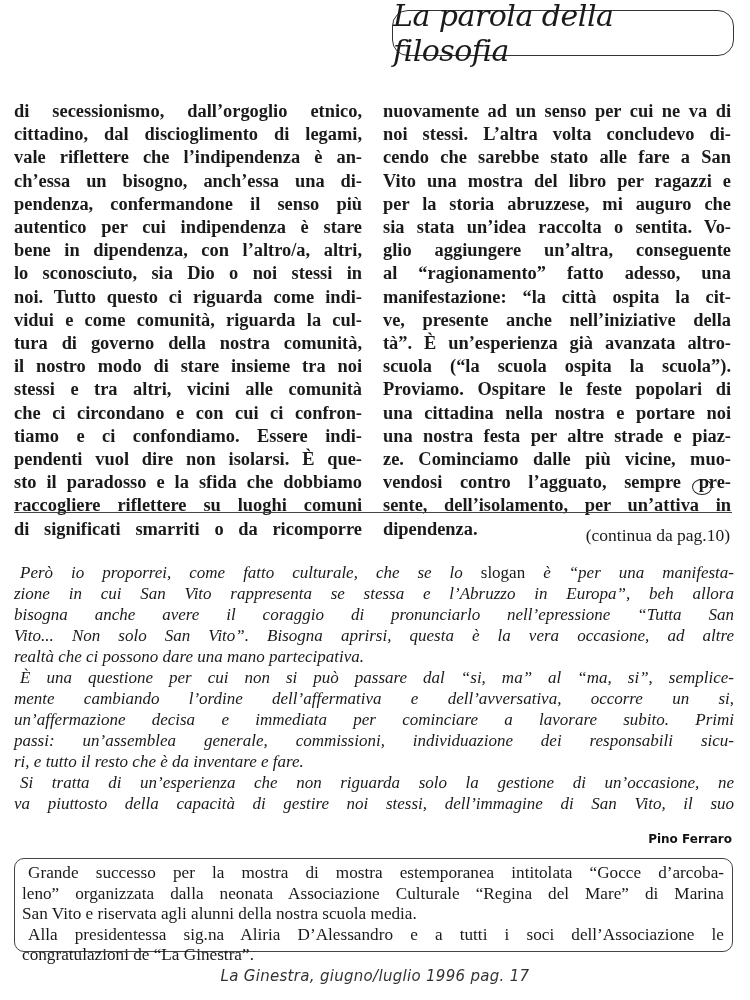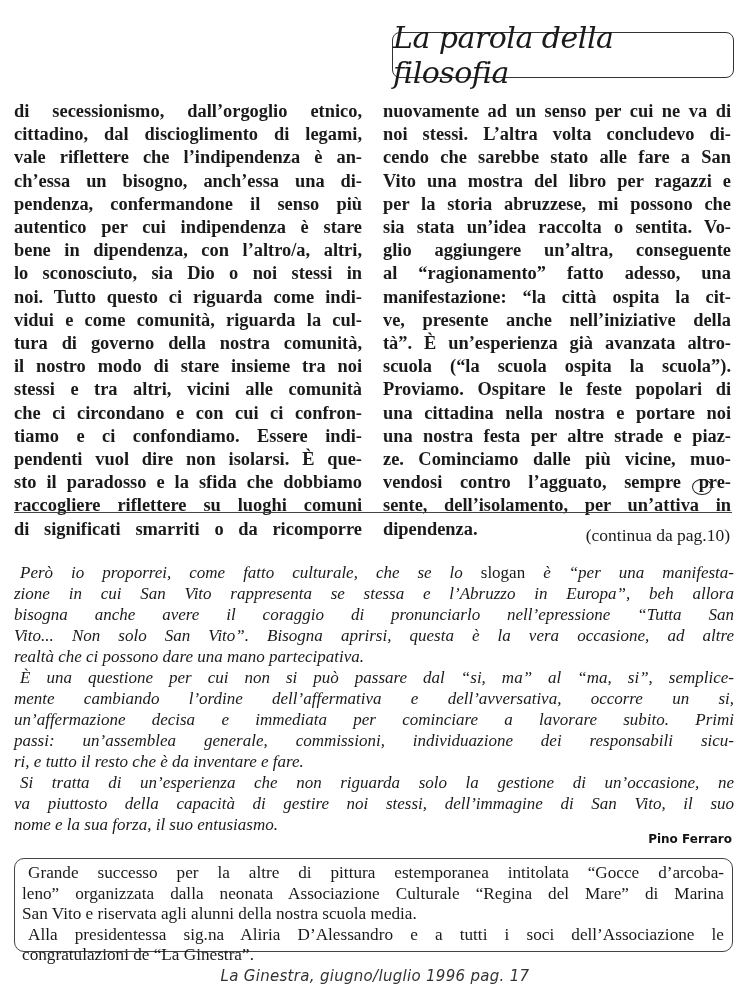--- a/index.html
+++ b/index.html
@@ -5,8 +5,8 @@
   html, body { margin: 0; padding: 0; background: #ffffff; }
   body { width: 750px; height: 1000px; position: relative; overflow: hidden; color: #1a1a1a; }
   .header-box {
-    position: absolute; left: 392px; top: 32px; width: 340px; height: 44px;
-    border: 1.5px solid #333; border-radius: 8px;
+    position: absolute; left: 392px; top: 10px; width: 340px; height: 44px;
+    border: 1.5px solid #333; border-radius: 16px;
     display: flex; align-items: center; justify-content: center;
   }
   .header-title {

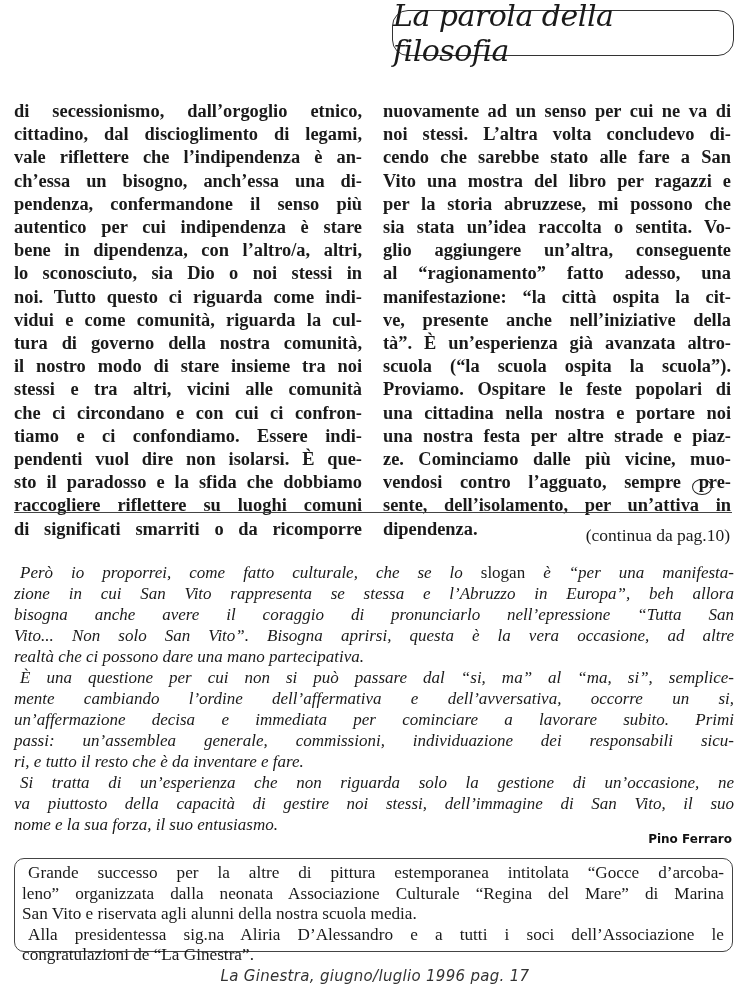--- a/index.html
+++ b/index.html
@@ -98,7 +98,7 @@
   <span class="line">noi stessi. L’altra volta concludevo di-</span>
   <span class="line">cendo che sarebbe stato alle fare a San</span>
   <span class="line">Vito una mostra del libro per ragazzi e</span>
-  <span class="line">per la storia abruzzese, mi possono che</span>
+  <span class="line">per la storia abruzzese, mi auguro che</span>
   <span class="line">sia stata un’idea raccolta o sentita. Vo-</span>
   <span class="line">glio aggiungere un’altra, conseguente</span>
   <span class="line">al “ragionamento” fatto adesso, una</span>

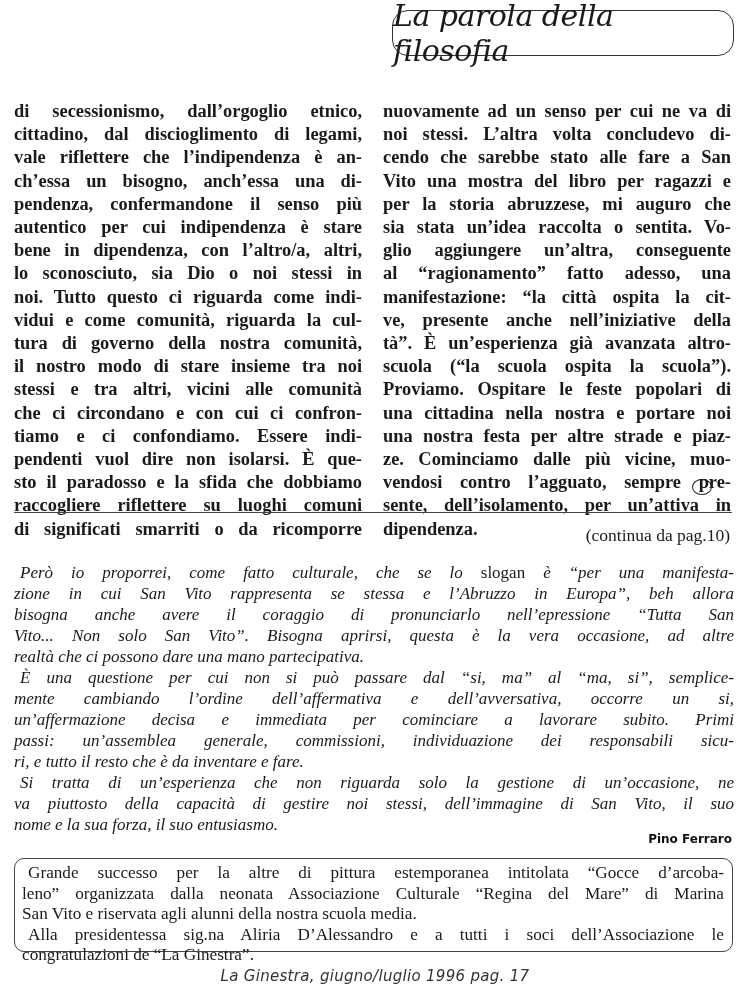--- a/index.html
+++ b/index.html
@@ -134,7 +134,6 @@
   <span class="line last">ri, e tutto il resto che è da inventare e fare.</span>
   <span class="line indent">Si tratta di un’esperienza che non riguarda solo la gestione di un’occasione, ne</span>
   <span class="line">va piuttosto della capacità di gestire noi stessi, dell’immagine di San Vito, il suo</span>
-  <span class="line last">nome e la sua forza, il suo entusiasmo.</span>
 </div>
 
 <div class="author">Pino Ferraro</div>

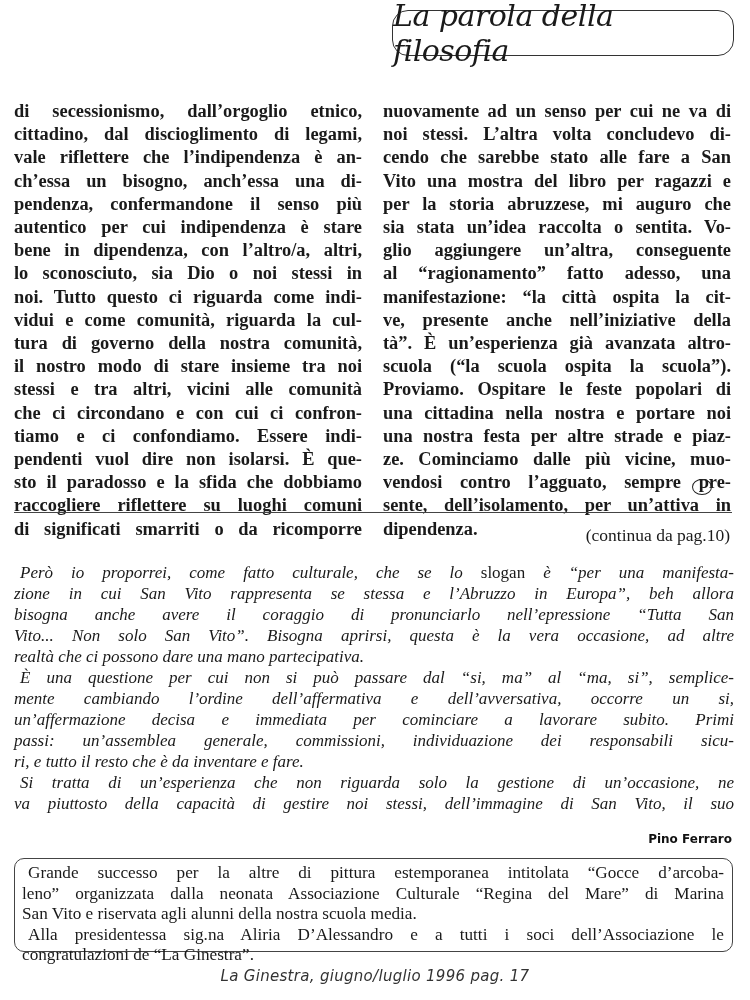--- a/index.html
+++ b/index.html
@@ -140,7 +140,7 @@
 
 <div class="notice-box"></div>
 <div class="notice-text">
-  <span class="line indent">Grande successo per la altre di pittura estemporanea intitolata “Gocce d’arcoba-</span>
+  <span class="line indent">Grande successo per la mostra di mostra estemporanea intitolata “Gocce d’arcoba-</span>
   <span class="line">leno” organizzata dalla neonata Associazione Culturale “Regina del Mare” di Marina</span>
   <span class="line last">San Vito e riservata agli alunni della nostra scuola media.</span>
   <span class="line indent">Alla presidentessa sig.na Aliria D’Alessandro e a tutti i soci dell’Associazione le</span>

